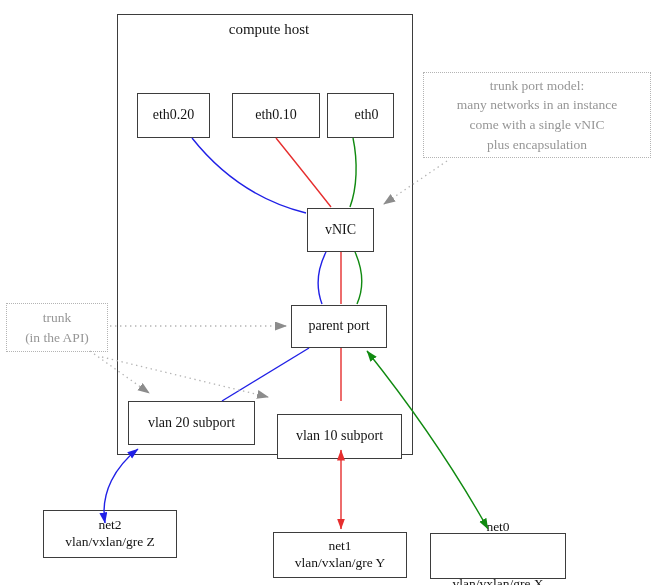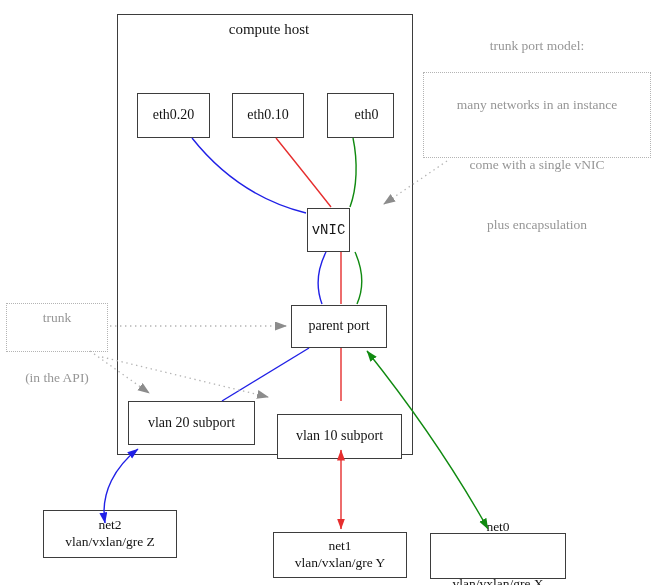--- a/index.html
+++ b/index.html
@@ -25,7 +25,7 @@
     background:#ffffff;z-index:1;
   }
   .note.plain{border:none;background:transparent;line-height:1.25;}
-  .note span{display:block;margin-top:40px;}
+  .note span{display:block;}
   
   svg.edges{position:absolute;left:0;top:0;z-index:3;pointer-events:none;}
   .st-blue{stroke:var(--c-blue,#2020e6);fill:none;stroke-width:1.4;}

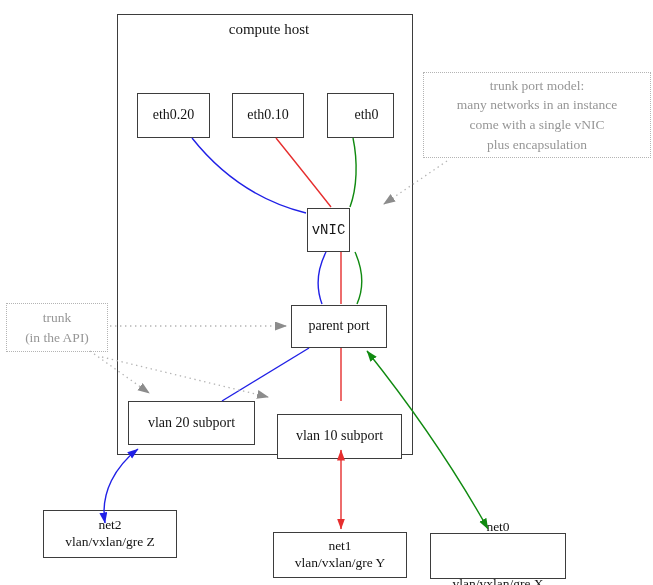--- a/index.html
+++ b/index.html
@@ -40,7 +40,7 @@
   #f-compute {left:117px;top:14px;width:296px;height:441px;}
   #f-instance{left:127px;top:48px;width:277px;height:213px;}
   #n-eth020{left:137px;top:93px;width:73px;height:45px;}
-  #n-eth010{left:232px;top:93px;width:72px;height:45px;}
+  #n-eth010{left:232px;top:93px;width:88px;height:45px;}
   #n-eth0  {left:327px;top:93px;width:67px;height:45px;padding-left:12px;}
   #n-vnic  {left:307px;top:208px;width:43px;height:44px;font-family:Liberation Mono, monospace;}
   #n-parent{left:291px;top:305px;width:96px;height:43px;}

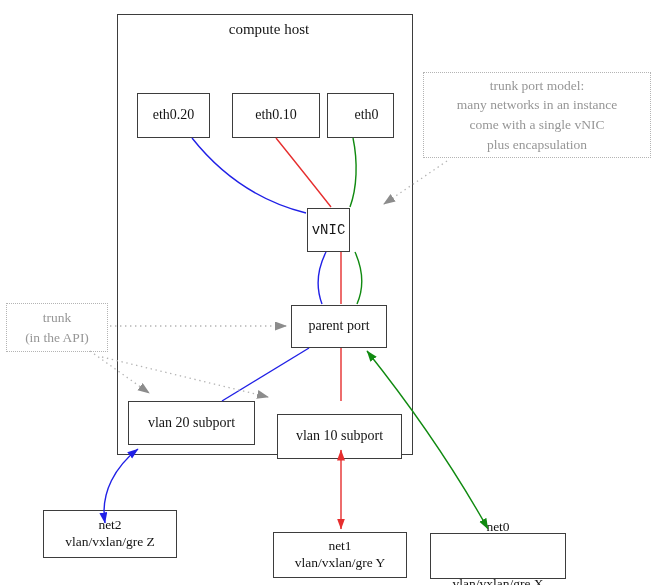--- a/index.html
+++ b/index.html
@@ -42,7 +42,7 @@
   #n-eth020{left:137px;top:93px;width:73px;height:45px;}
   #n-eth010{left:232px;top:93px;width:88px;height:45px;}
   #n-eth0  {left:327px;top:93px;width:67px;height:45px;padding-left:12px;}
-  #n-vnic  {left:307px;top:208px;width:43px;height:44px;font-family:Liberation Mono, monospace;}
+  #n-vnic  {left:307px;top:208px;width:67px;height:44px;}
   #n-parent{left:291px;top:305px;width:96px;height:43px;}
   #n-vlan20{left:128px;top:401px;width:127px;height:44px;}
   #n-vlan10{left:277px;top:402px;width:125px;height:45px;margin-top:12px;}

